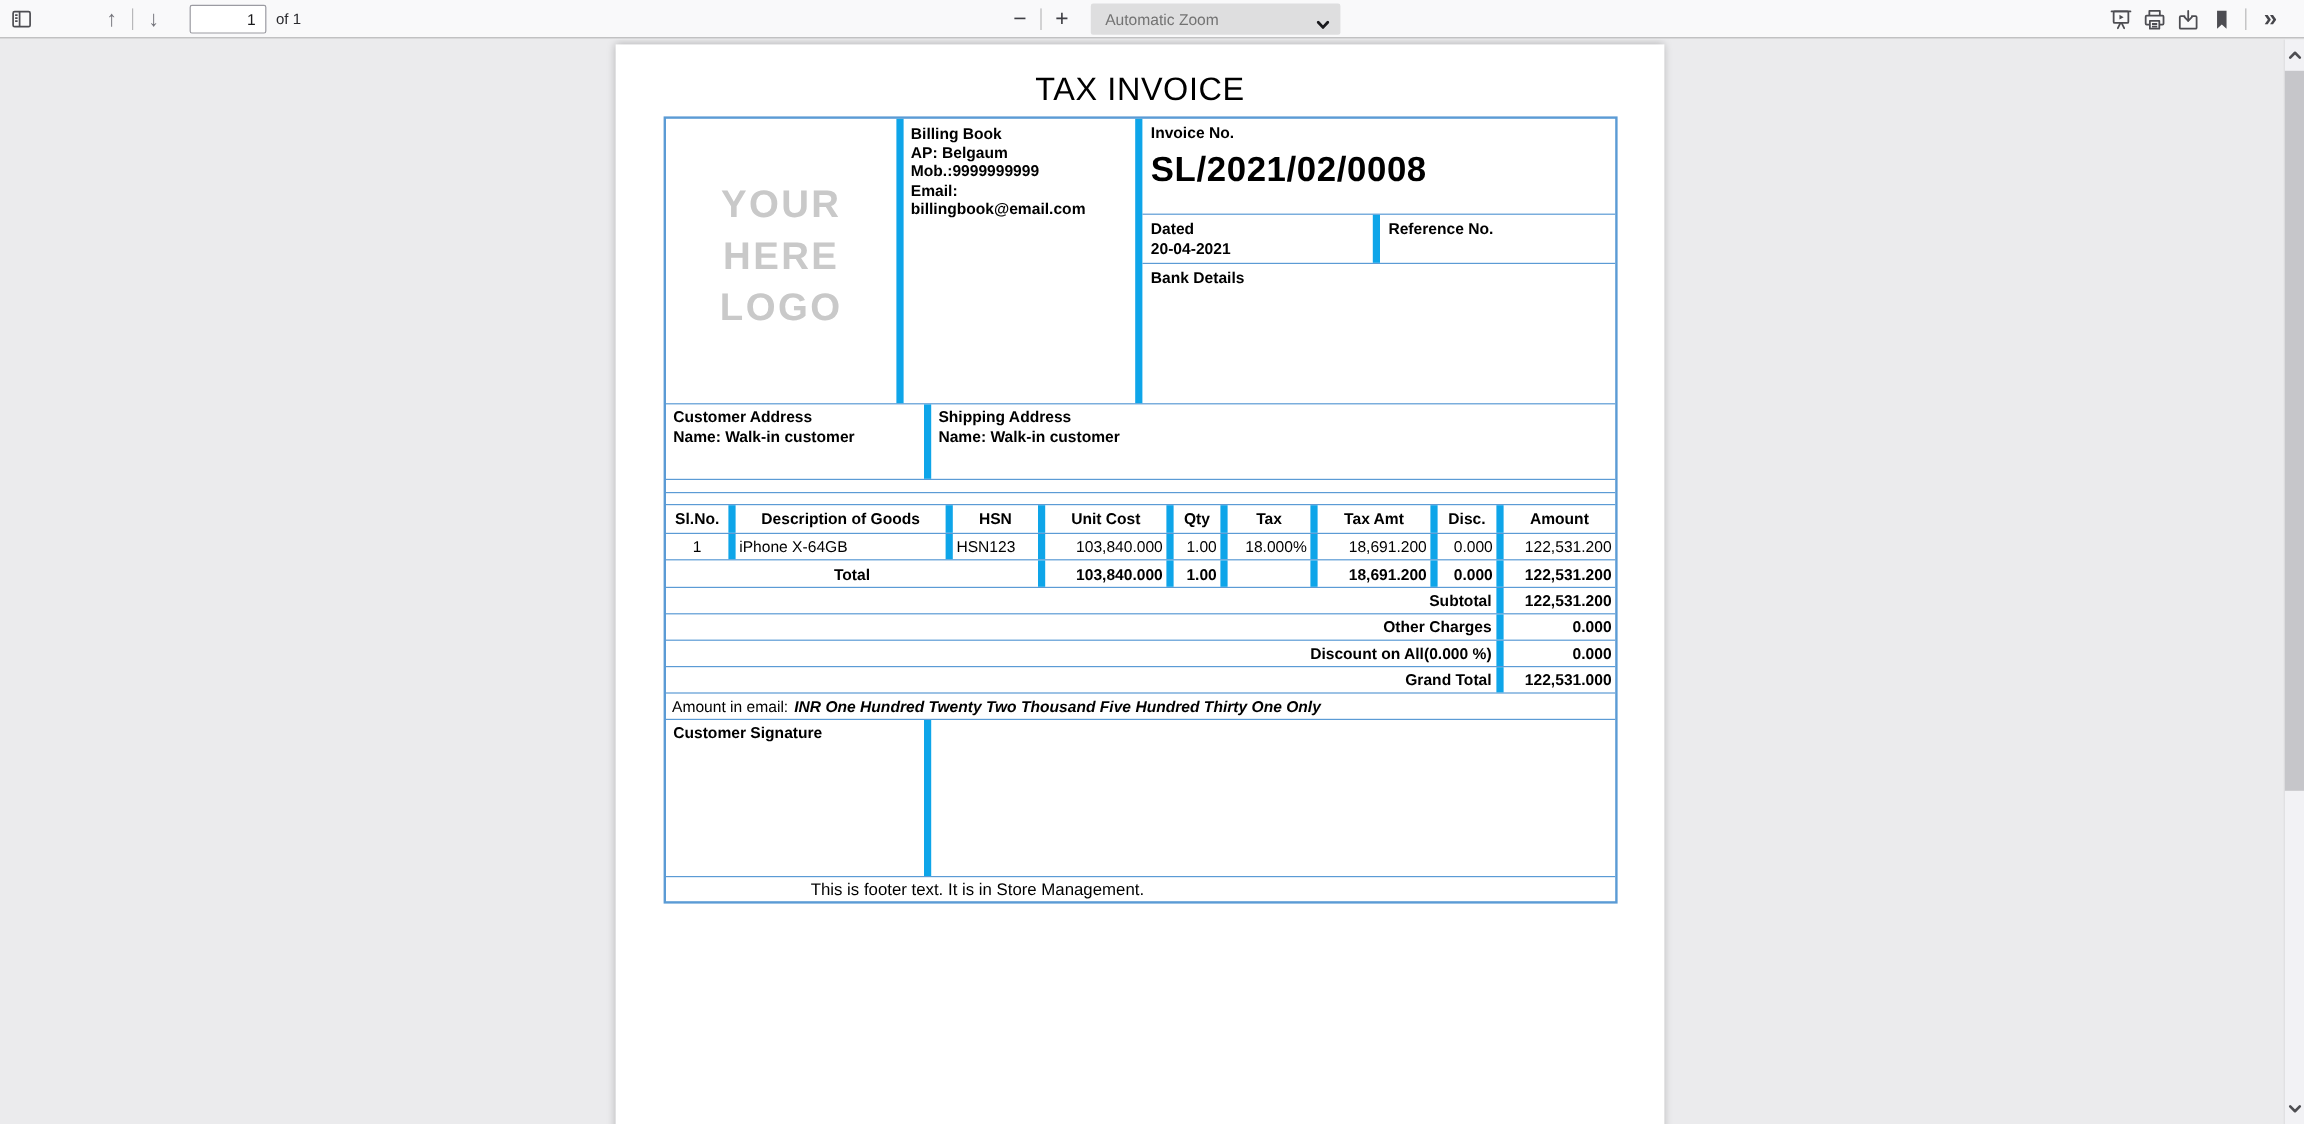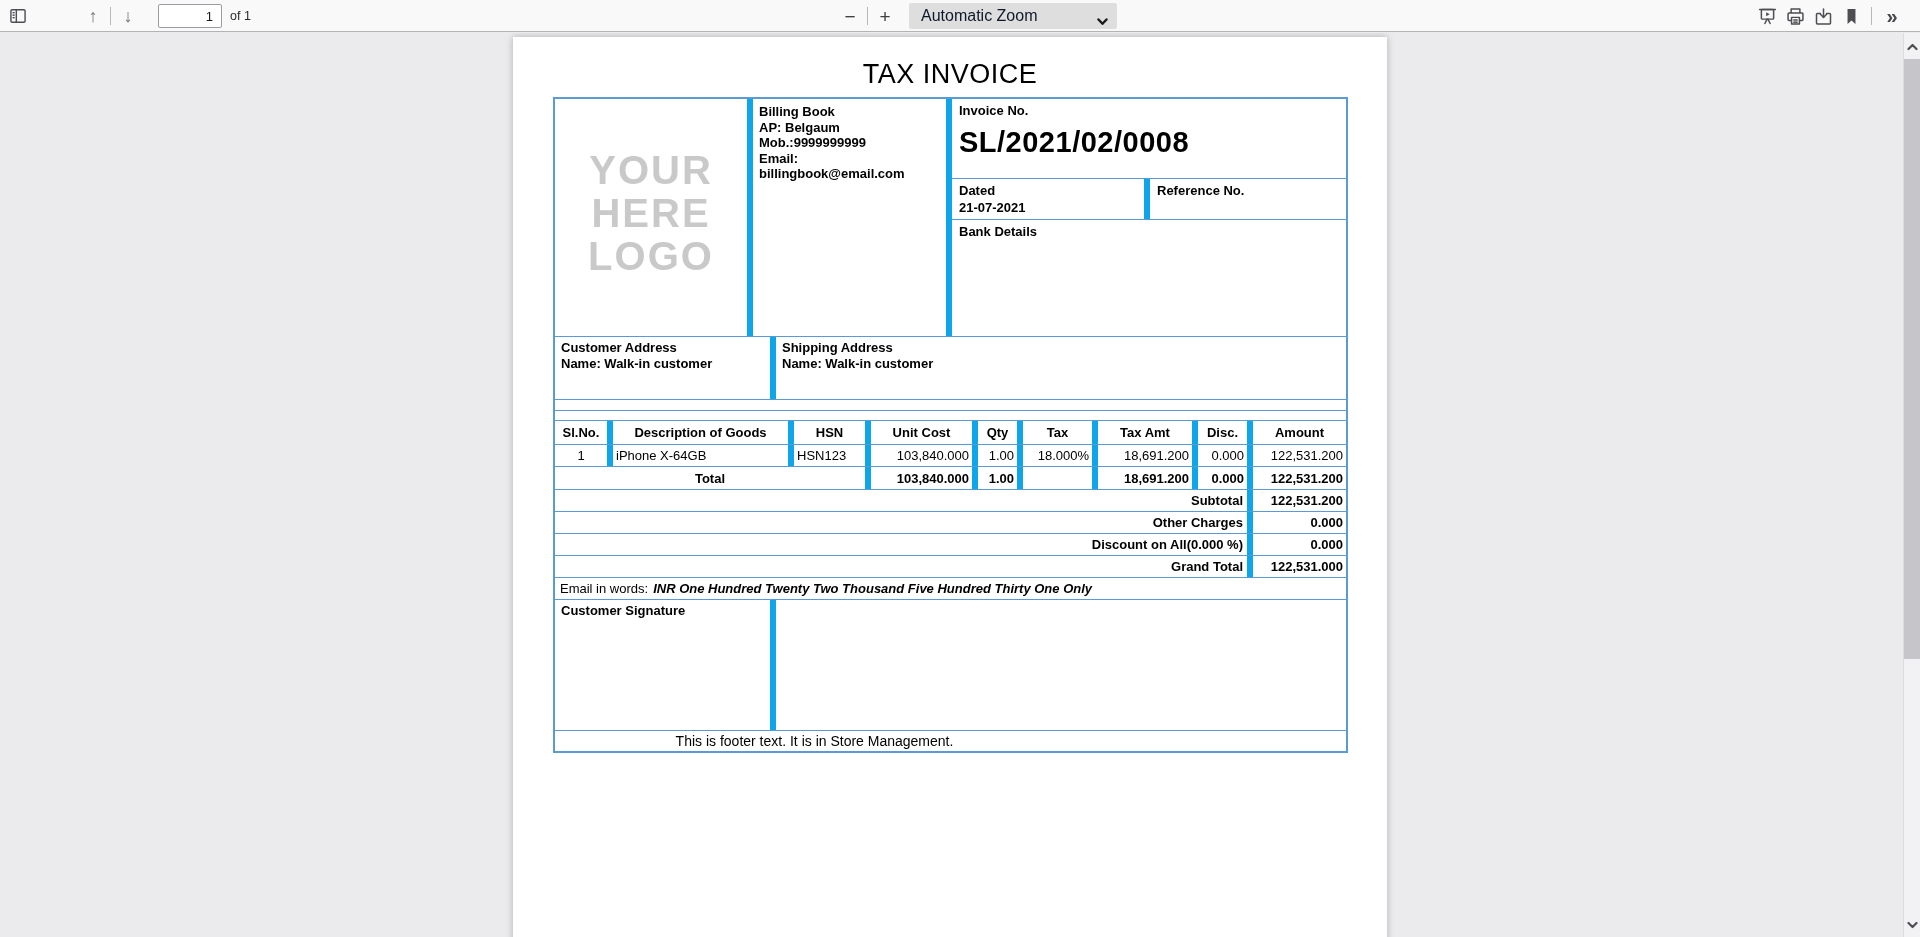--- a/index.html
+++ b/index.html
@@ -35,7 +35,7 @@
     background:#dededf; border-radius:2px; display:flex; align-items:center;
     padding:0 30px 0 12px; cursor:pointer;
   }
-  .zoom-select-label { font-size:16px; color:#0f172a; }
+  .zoom-select-label { font-size:13px; color:#737373; }
   .zoom-select .chev { position:absolute; right:9px; top:9px; }
 
   

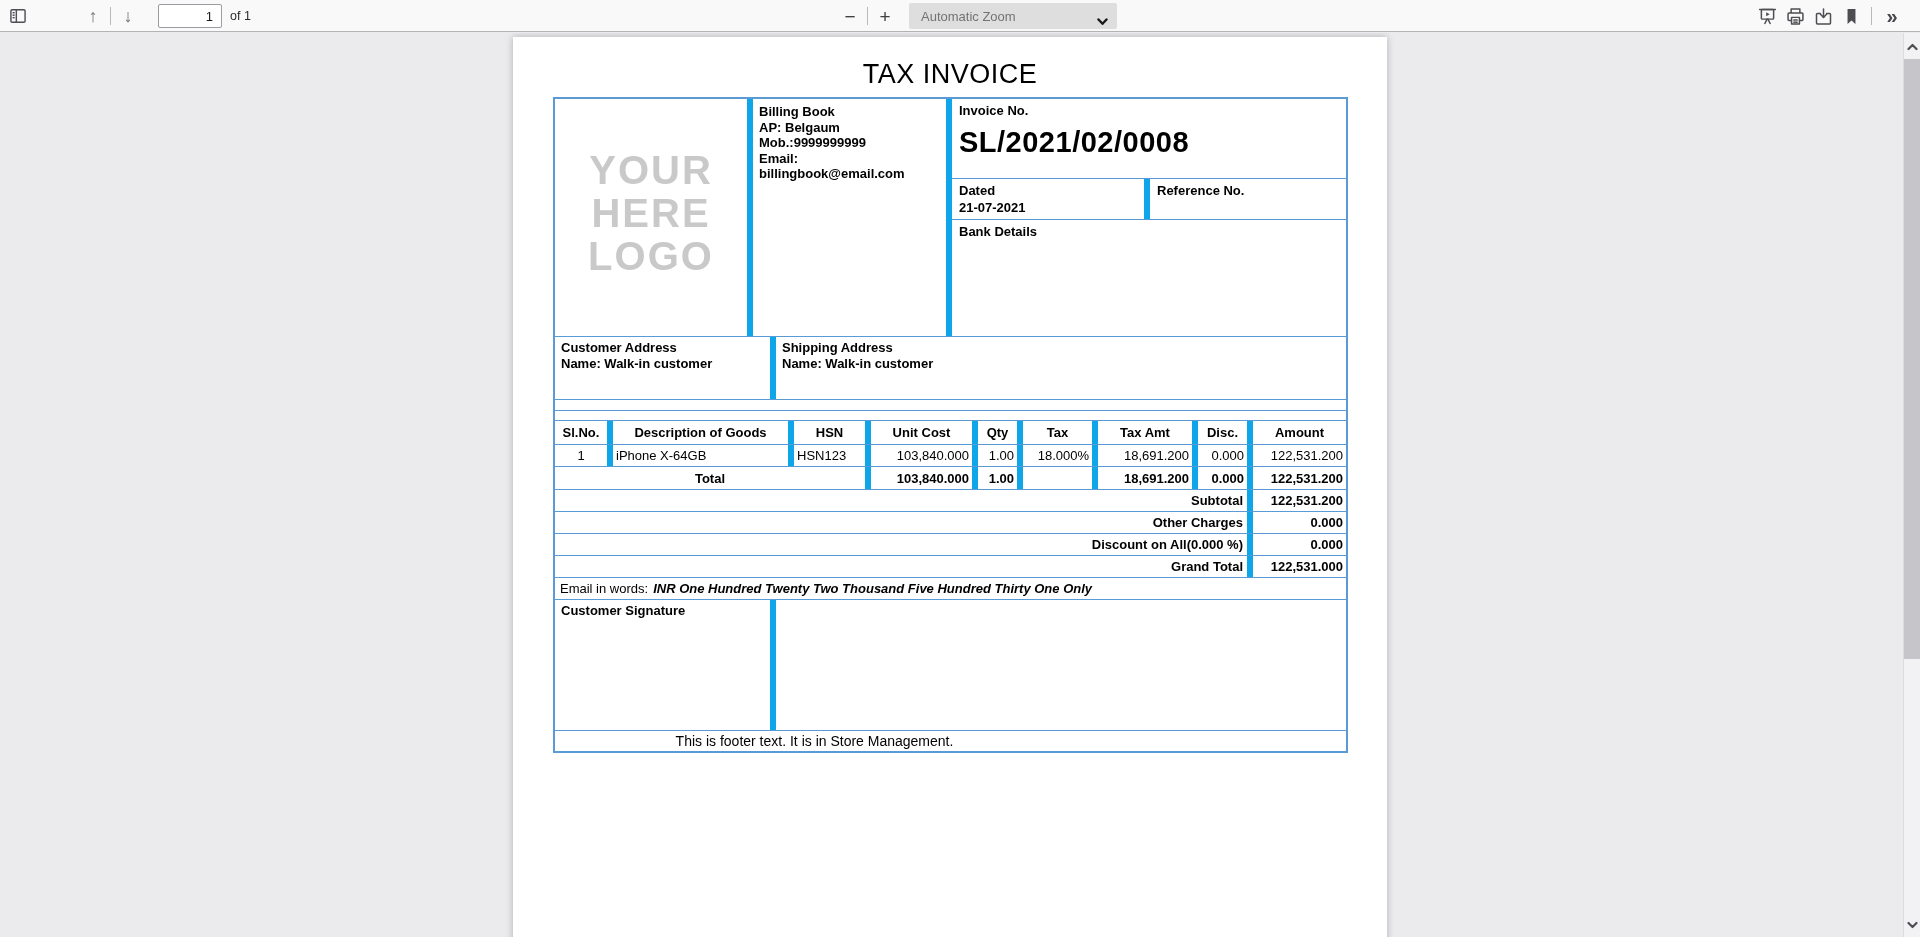--- a/index.html
+++ b/index.html
@@ -72,7 +72,7 @@
 
   .sec-header { height:238px; display:flex; }
   .logo-cell { width:198px; padding-top:50px; text-align:center; }
-  .logo-line { font-size:40px; font-weight:bold; color:#c9c9c9; line-height:43px; letter-spacing:2px; }
+  .logo-line { font-size:32px; font-weight:bold; color:#c9c9c9; line-height:43px; letter-spacing:2px; }
   .seller-cell { width:199px; padding:5px 6px; }
   .seller-line { font-weight:bold; line-height:15.5px; }
   .hdr-right { flex:1; display:flex; flex-direction:column; }

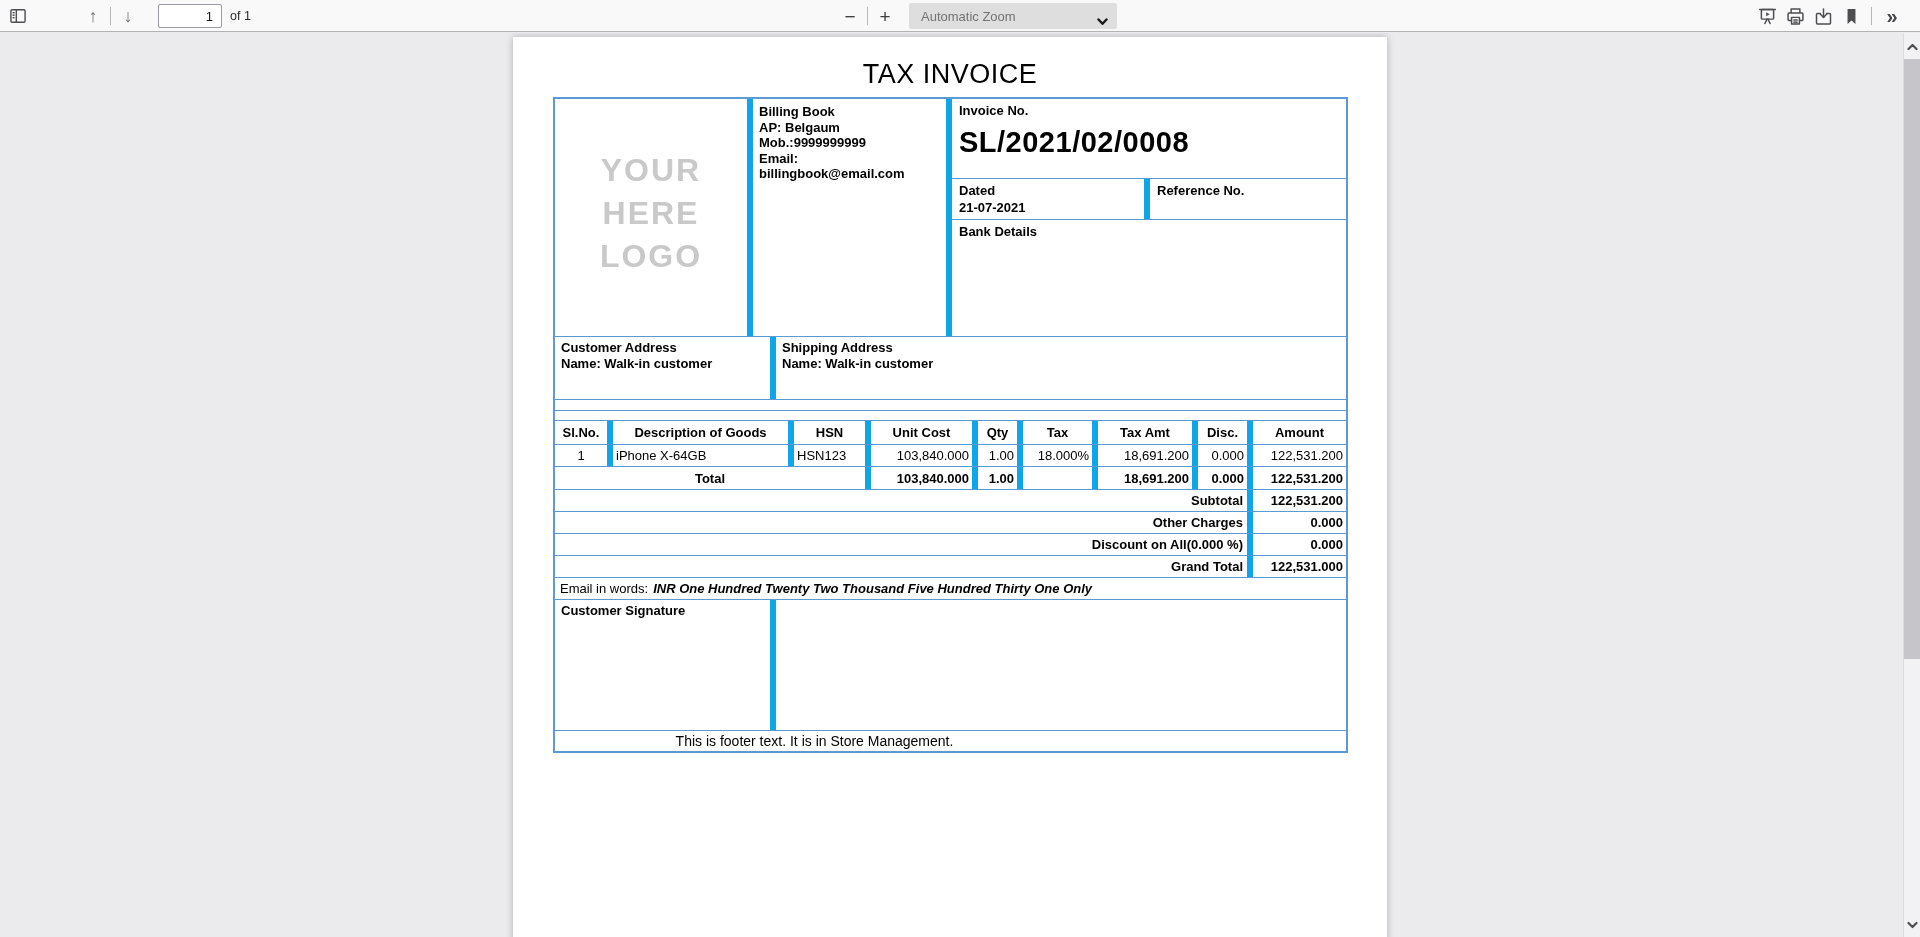--- a/index.html
+++ b/index.html
@@ -242,7 +242,7 @@
           <div class="dated-row bb">
             <div class="dated-cell br">
               <div class="small-line">Dated</div>
-              <div class="small-line">21-07-2021</div>
+              <div class="small-line">20-04-2021</div>
             </div>
             <div class="ref-cell">
               <div class="small-line">Reference No.</div>

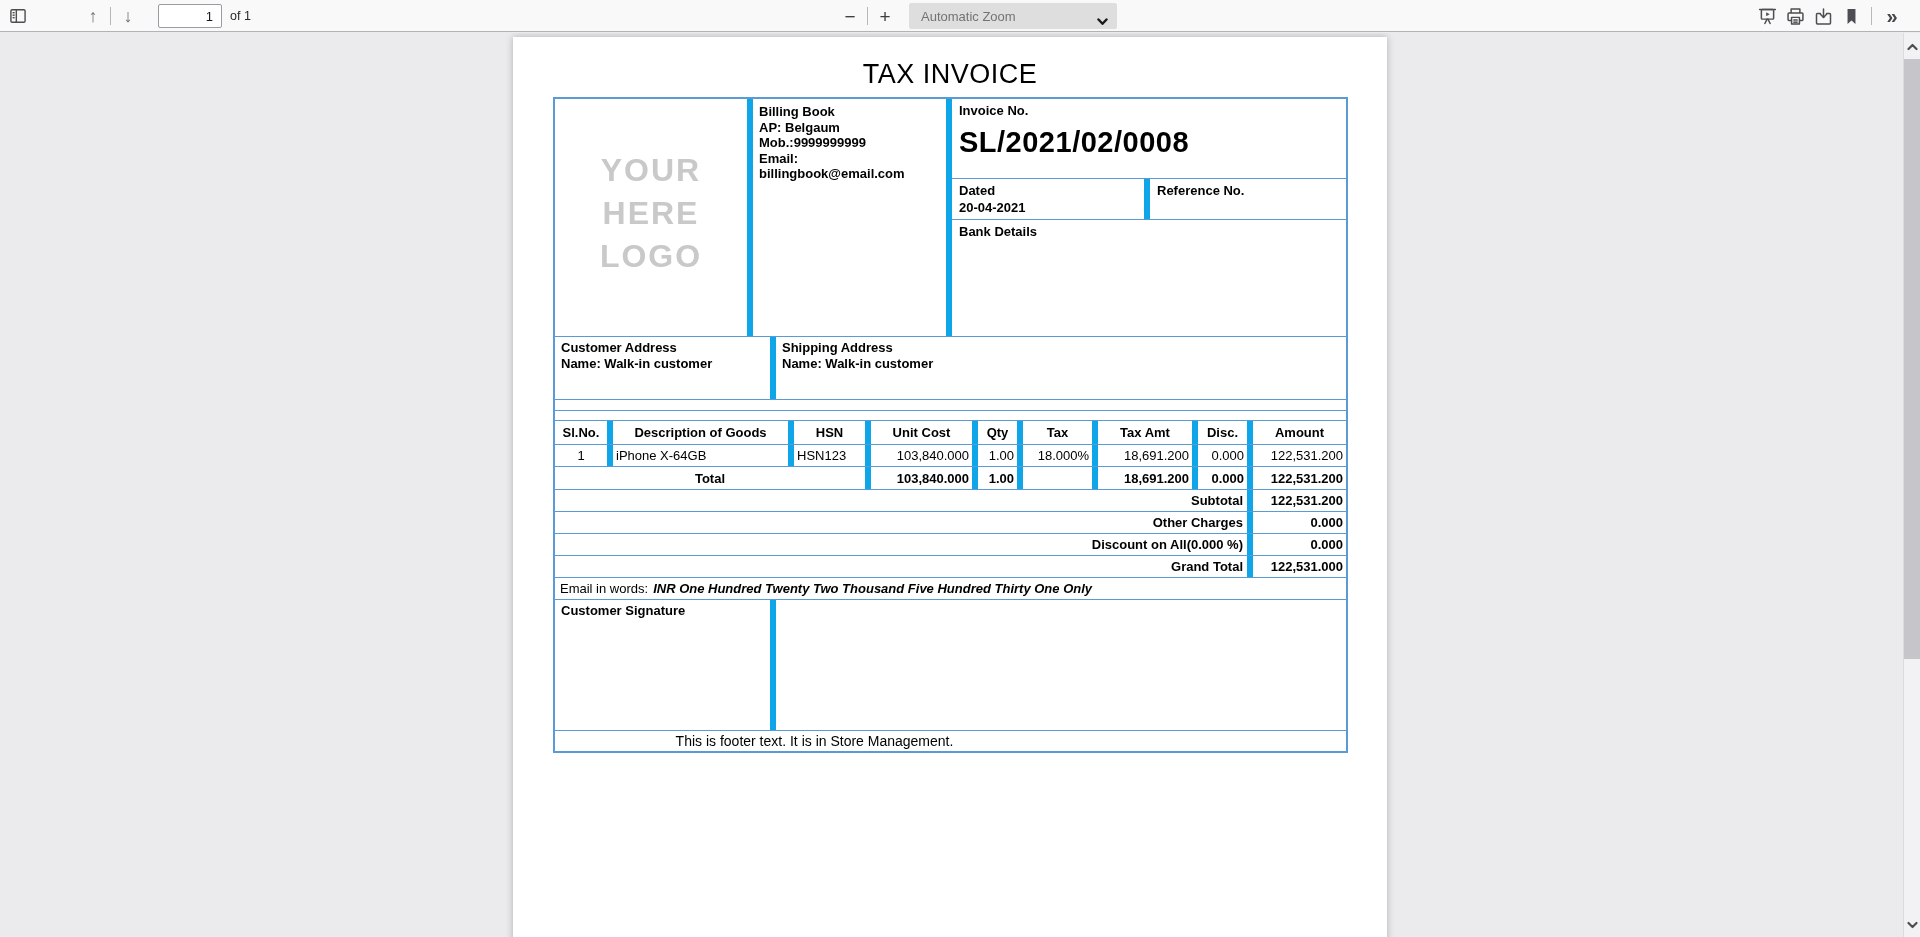--- a/index.html
+++ b/index.html
@@ -320,7 +320,7 @@
       </div>
 
       <div class="words-row bb">
-        <span>Email in words:</span>
+        <span>Amount in email:</span>
         <span class="words-value">INR One Hundred Twenty Two Thousand Five Hundred Thirty One Only</span>
       </div>
 

